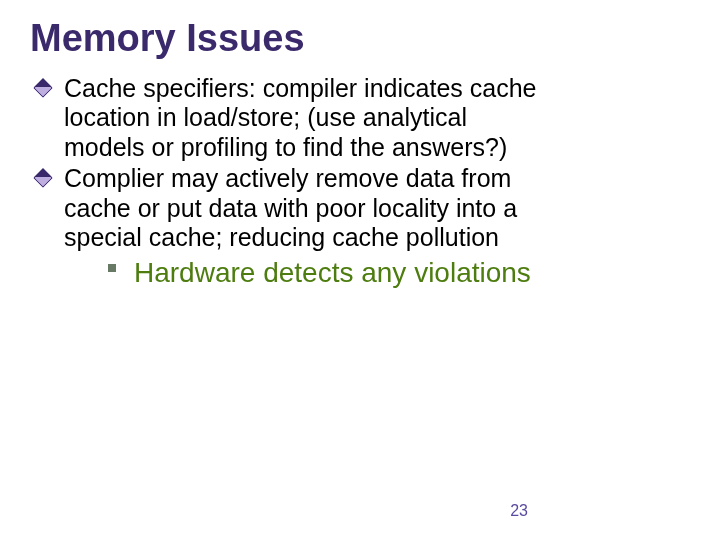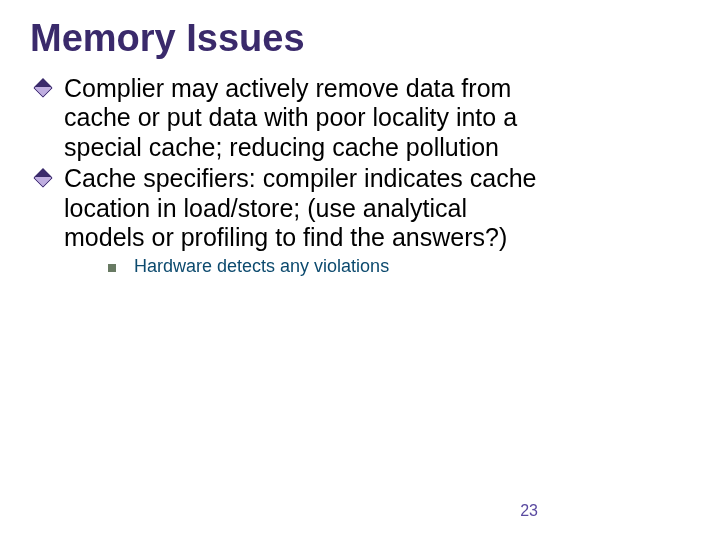--- a/index.html
+++ b/index.html
@@ -84,11 +84,11 @@
   <div class="bullets1">
     <div class="item1">
       <span class="diamond"></span>
-      <span>Complier may actively remove data from cache or put data with poor locality into a special cache; reducing cache pollution</span>
+      <span>Cache specifiers: compiler indicates cache location in load/store; (use analytical models or profiling to find the answers?)</span>
     </div>
     <div class="item1">
       <span class="diamond"></span>
-      <span>Cache specifiers: compiler indicates cache location in load/store; (use analytical models or profiling to find the answers?)</span>
+      <span>Complier may actively remove data from cache or put data with poor locality into a special cache; reducing cache pollution</span>
     </div>
   </div>
 

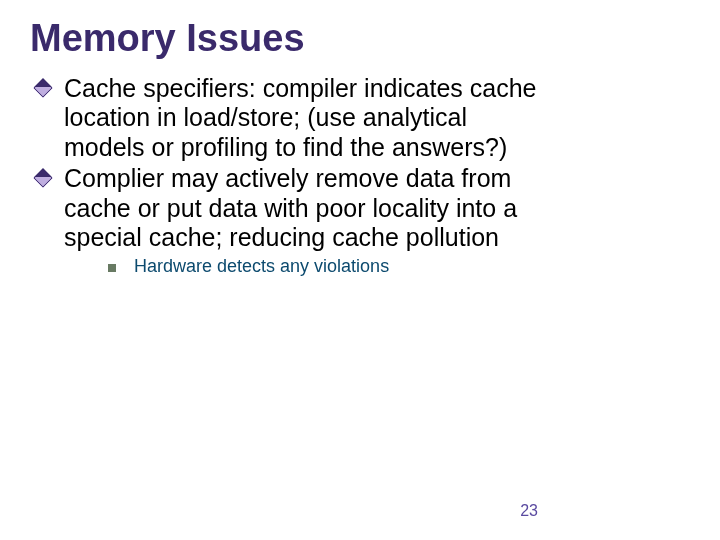--- a/index.html
+++ b/index.html
@@ -47,10 +47,10 @@
     box-shadow: inset 0 0 0 1px #3a2a6b;
   }
   .bullets2 {
-    font-size: 18px;
+    font-size: 28px;
     line-height: 1.25;
     margin-left: 78px;
-    color: #0c4a6e;
+    color: #4d7c0f;
     font-family: "Arial", "Helvetica", sans-serif;
   }
   .item2 {

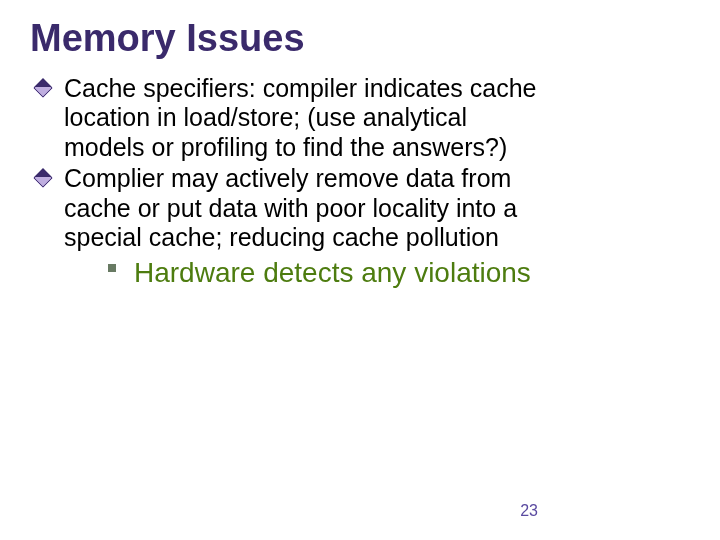--- a/index.html
+++ b/index.html
@@ -67,7 +67,7 @@
   }
   .pagenum {
     position: absolute;
-    right: 34px;
+    right: 44px;
     bottom: 20px;
     font-size: 16px;
     color: #5a4aa0;

